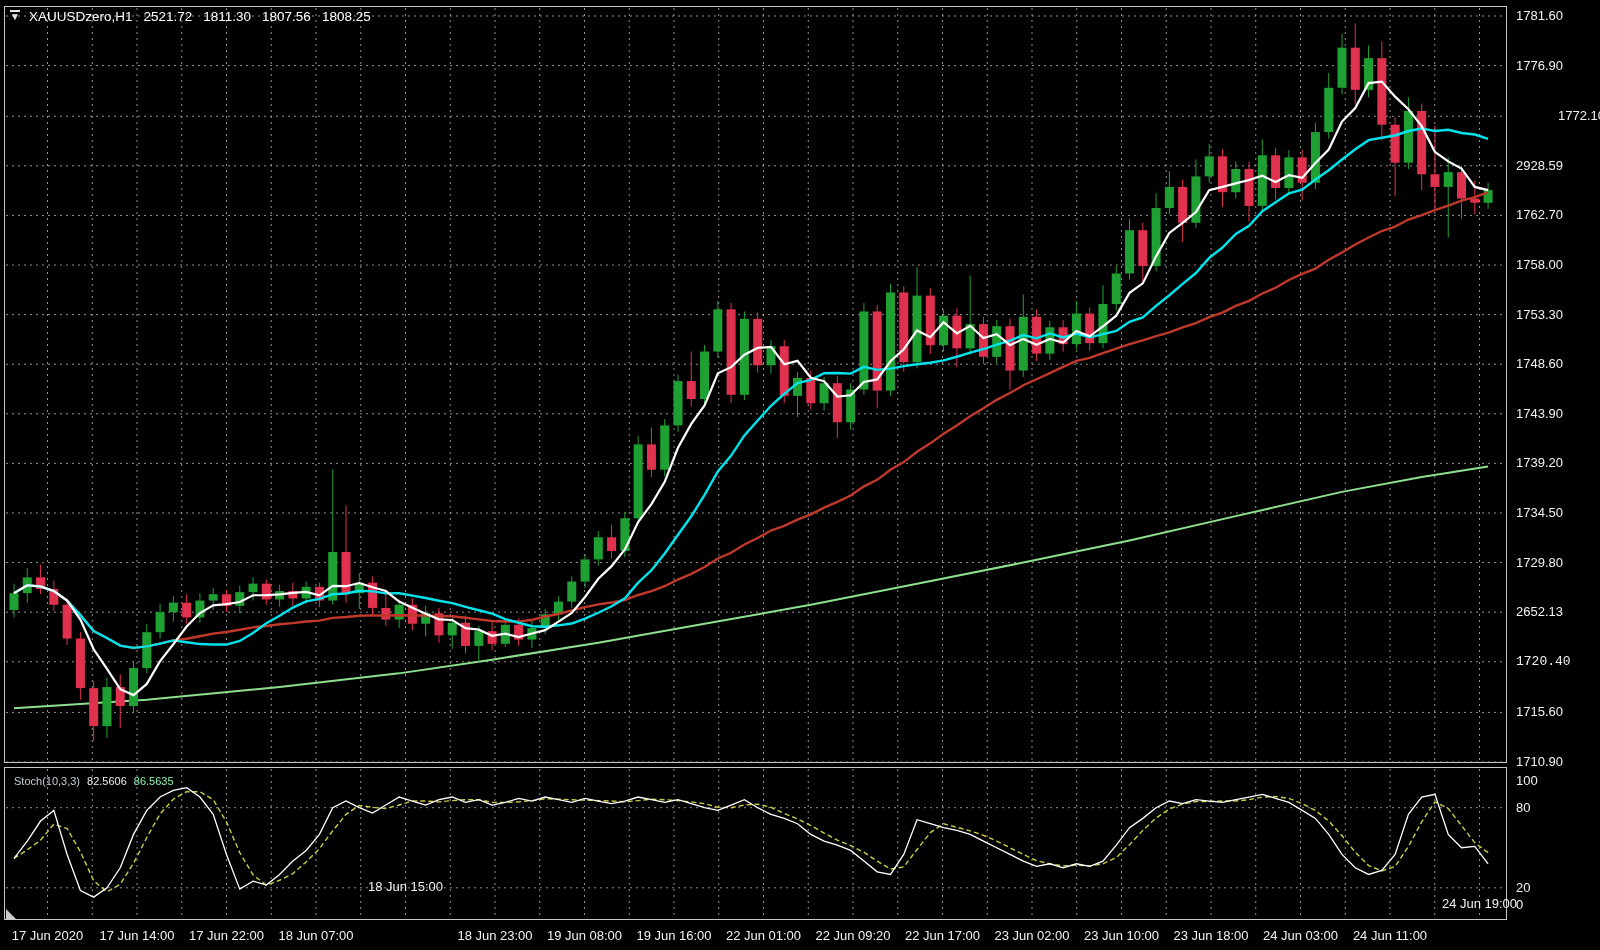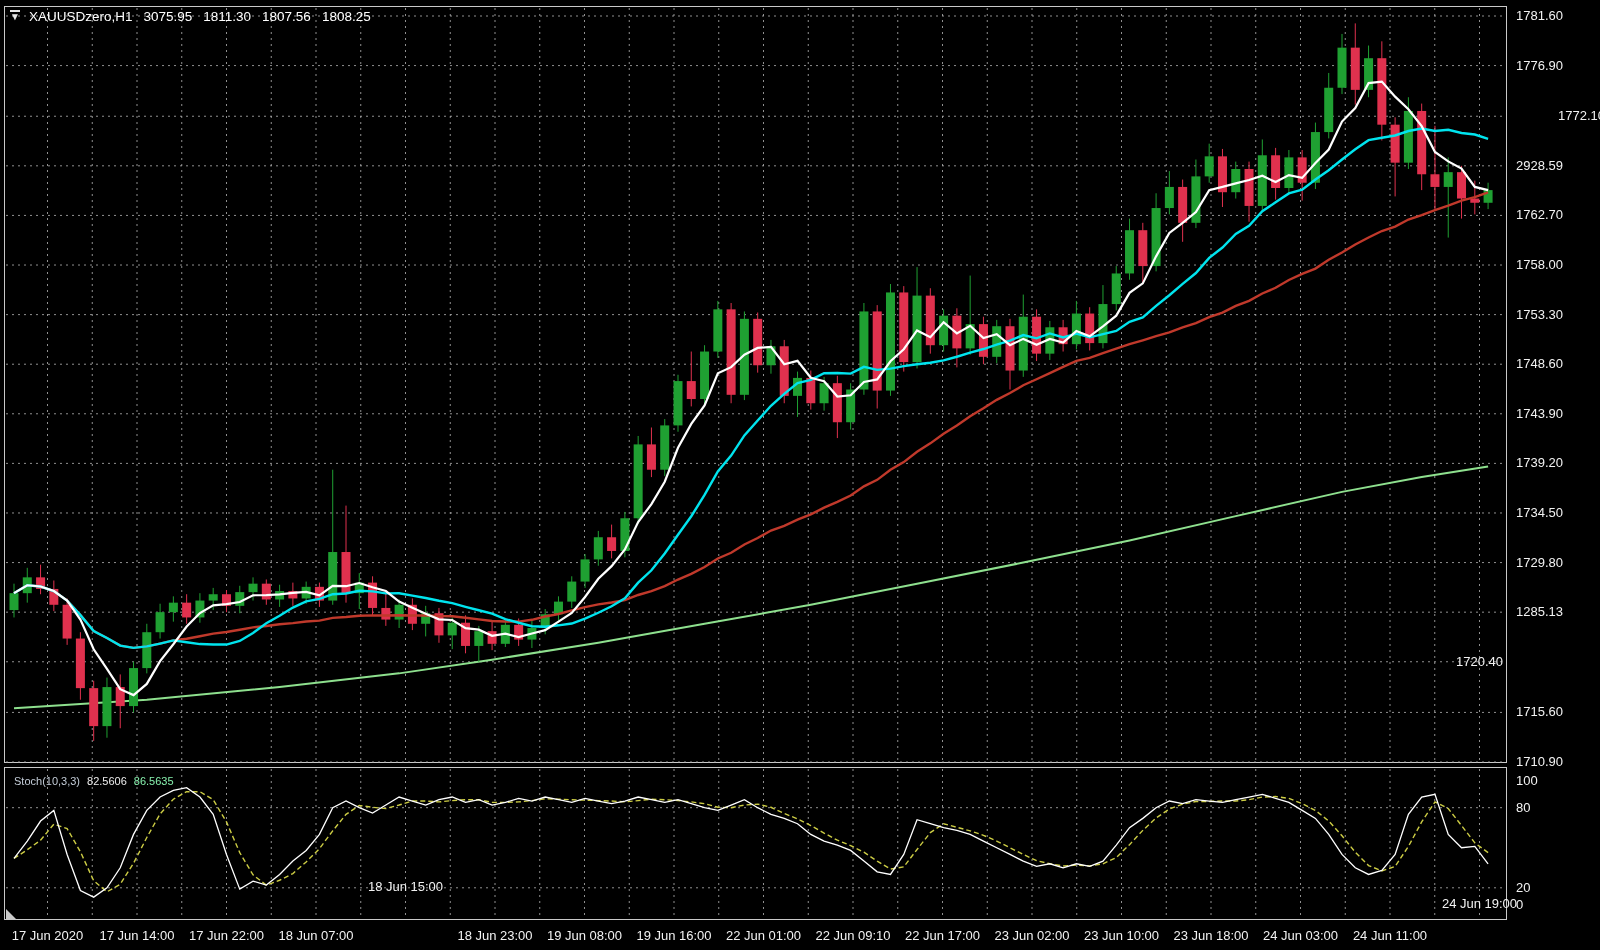--- a/index.html
+++ b/index.html
@@ -353,7 +353,7 @@
   <div id="title-bar">
     <span id="marker-icon">▼</span>
     <span>XAUUSDzero,H1</span>
-    <span class="num">3075.95</span>
+    <span class="num">2521.72</span>
     <span class="num">1811.30</span>
     <span class="num">1807.56</span>
     <span class="num">1808.25</span>

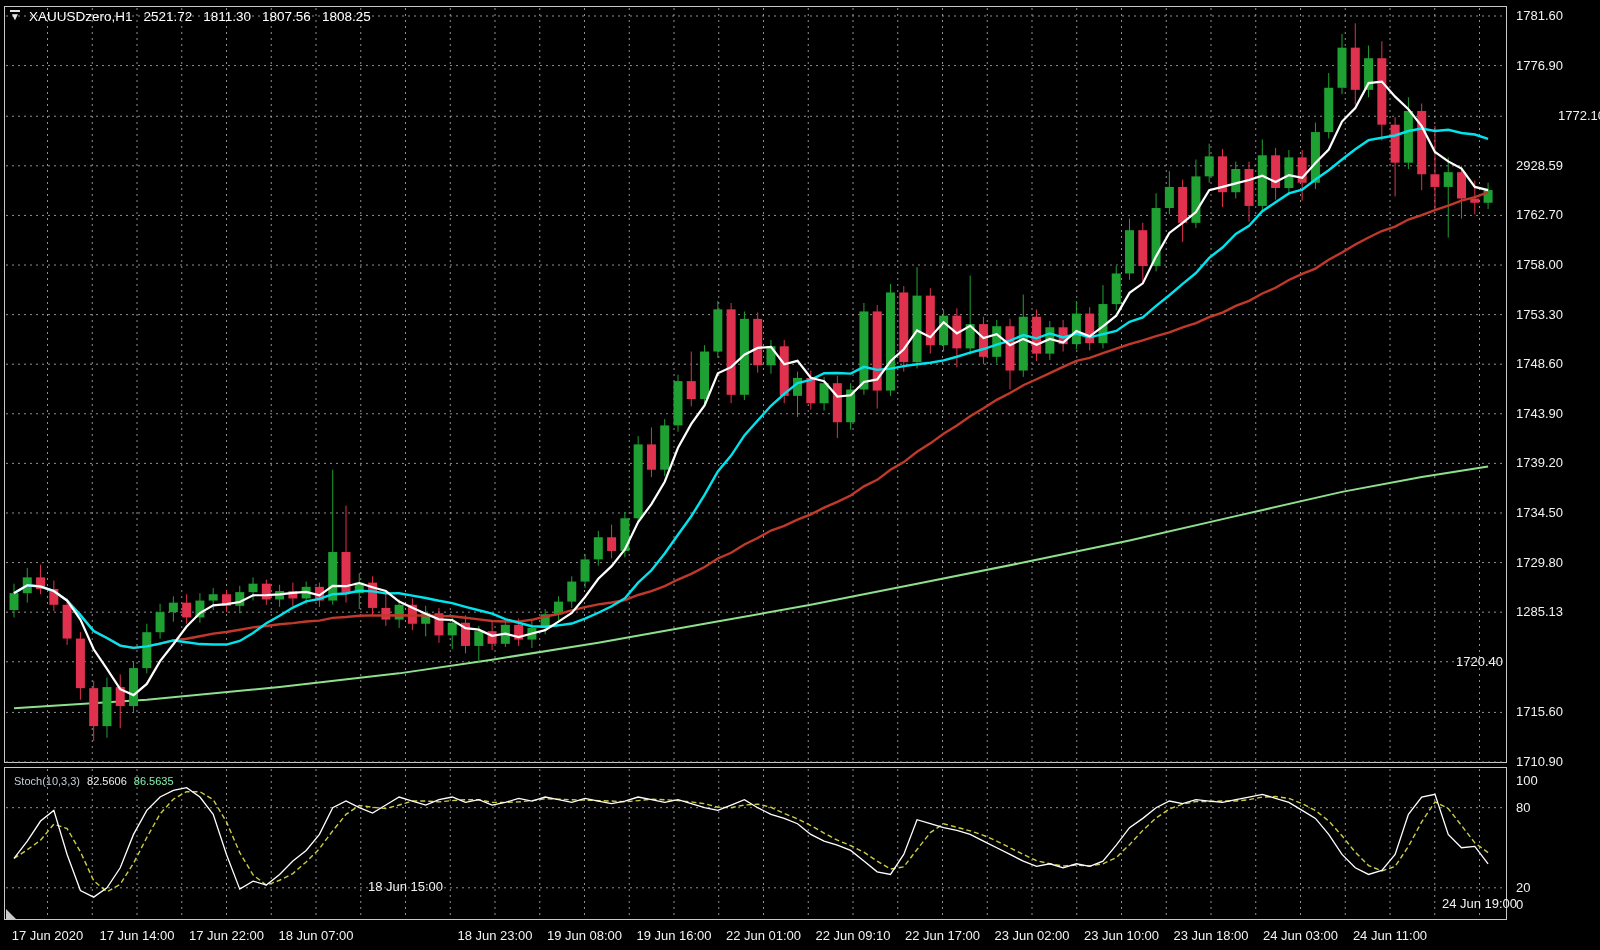--- a/index.html
+++ b/index.html
@@ -378,7 +378,7 @@
       <div class="axis-lbl" style="left: 1516px; top: 455.389px;">1739.20</div>
       <div class="axis-lbl" style="left: 1516px; top: 504.982px;">1734.50</div>
       <div class="axis-lbl" style="left: 1516px; top: 554.574px;">1729.80</div>
-      <div class="axis-lbl" style="left: 1516px; top: 604.167px;">1285.13</div>
+      <div class="axis-lbl" style="left: 1516px; top: 604.167px;">2652.13</div>
       <div class="axis-lbl" style="left: 1456px; top: 653.76px;">1720.40</div>
       <div class="axis-lbl" style="left: 1516px; top: 704.407px;">1715.60</div>
       <div class="axis-lbl" style="left: 1516px; top: 754px;">1710.90</div>

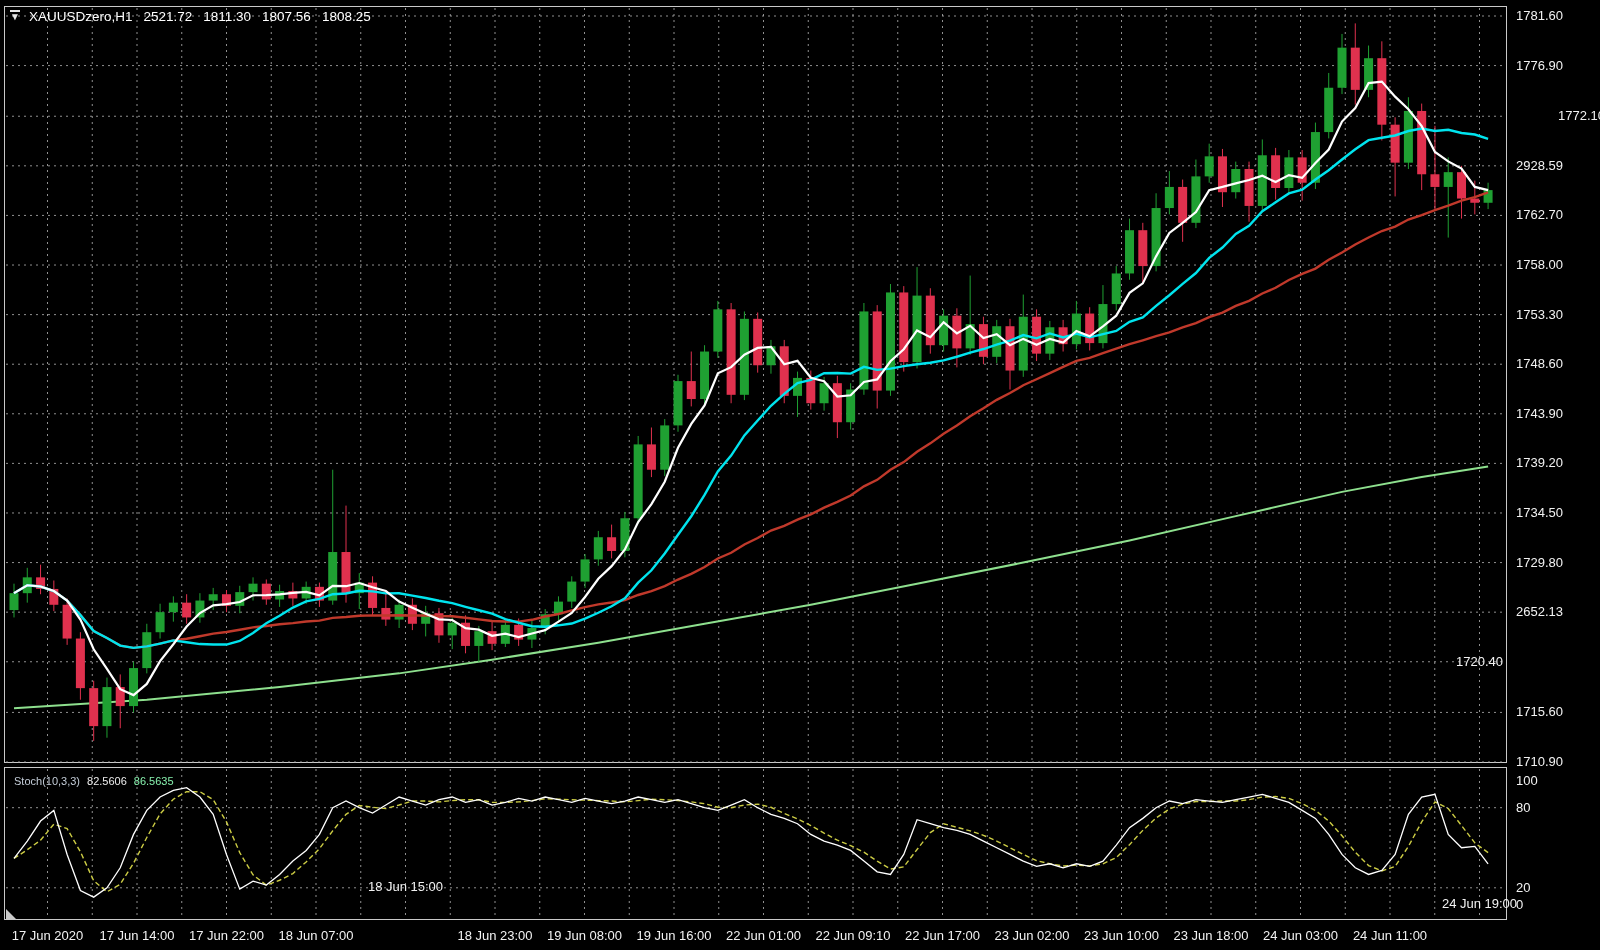--- a/index.html
+++ b/index.html
@@ -379,7 +379,7 @@
       <div class="axis-lbl" style="left: 1516px; top: 504.982px;">1734.50</div>
       <div class="axis-lbl" style="left: 1516px; top: 554.574px;">1729.80</div>
       <div class="axis-lbl" style="left: 1516px; top: 604.167px;">2652.13</div>
-      <div class="axis-lbl" style="left: 1456px; top: 653.76px;">1720.40</div>
+      <div class="axis-lbl" style="left: 1516px; top: 653.76px; font-family: Liberation Mono, monospace;">1720.40</div>
       <div class="axis-lbl" style="left: 1516px; top: 704.407px;">1715.60</div>
       <div class="axis-lbl" style="left: 1516px; top: 754px;">1710.90</div>
     </div>

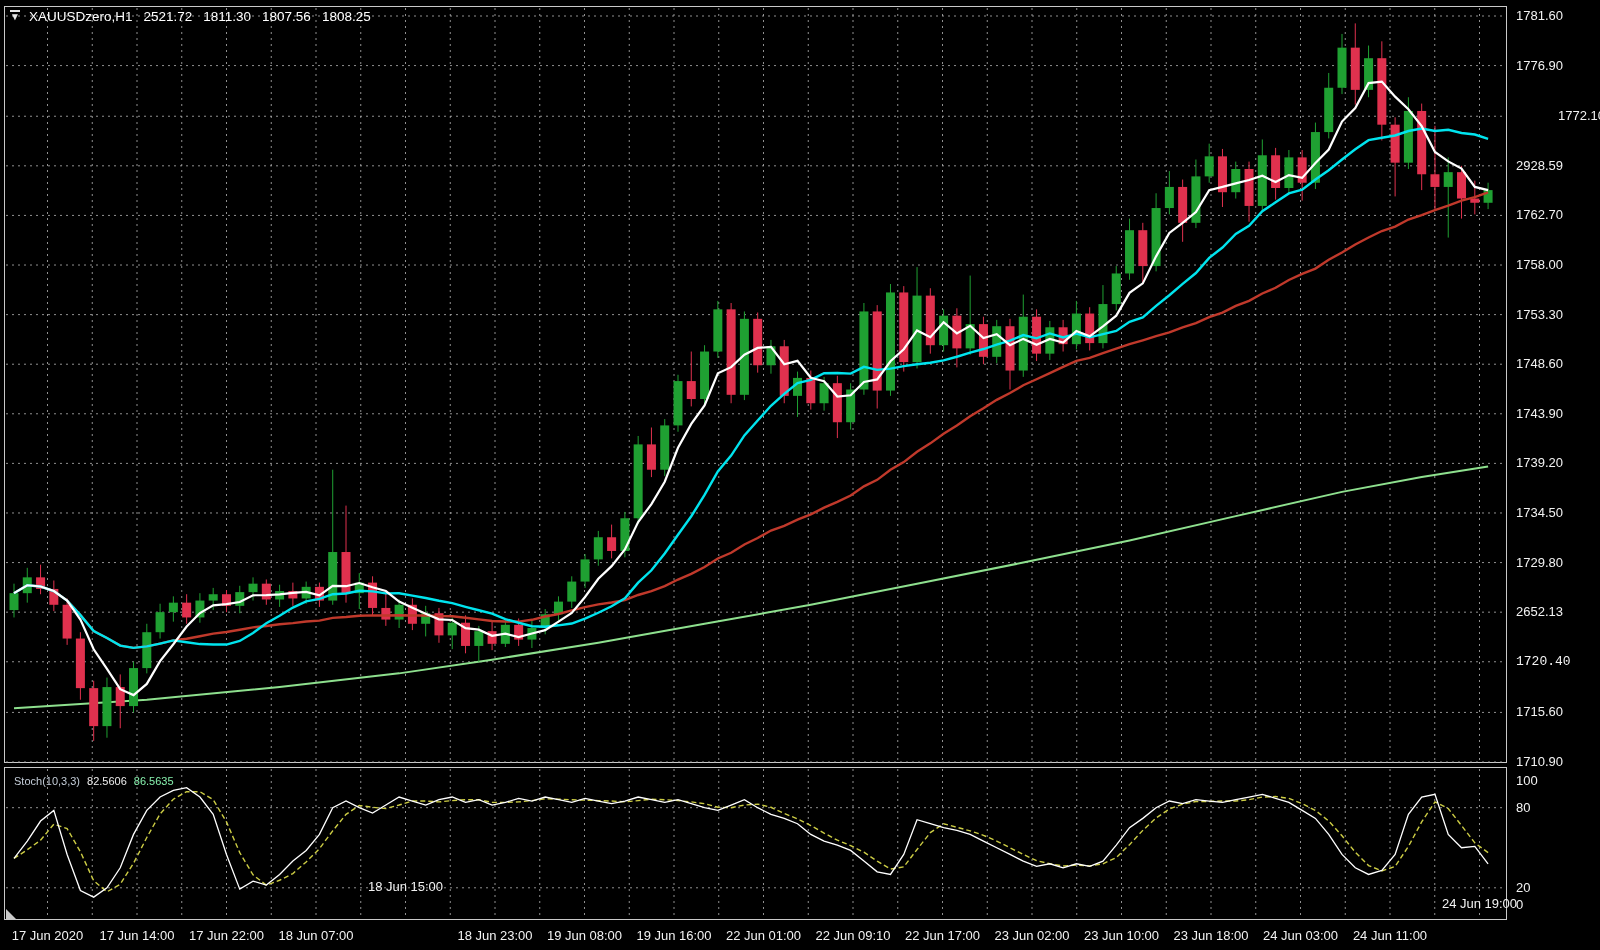--- a/index.html
+++ b/index.html
@@ -399,7 +399,7 @@
       <div class="axis-lbl time-lbl" style="left: 584.5px; top: 928px;">19 Jun 08:00</div>
       <div class="axis-lbl time-lbl" style="left: 674px; top: 928px;">19 Jun 16:00</div>
       <div class="axis-lbl time-lbl" style="left: 763.5px; top: 928px;">22 Jun 01:00</div>
-      <div class="axis-lbl time-lbl" style="left: 853px; top: 928px;">22 Jun 09:10</div>
+      <div class="axis-lbl time-lbl" style="left: 853px; top: 928px;">22 Jun 09:20</div>
       <div class="axis-lbl time-lbl" style="left: 942.5px; top: 928px;">22 Jun 17:00</div>
       <div class="axis-lbl time-lbl" style="left: 1032px; top: 928px;">23 Jun 02:00</div>
       <div class="axis-lbl time-lbl" style="left: 1121.5px; top: 928px;">23 Jun 10:00</div>

